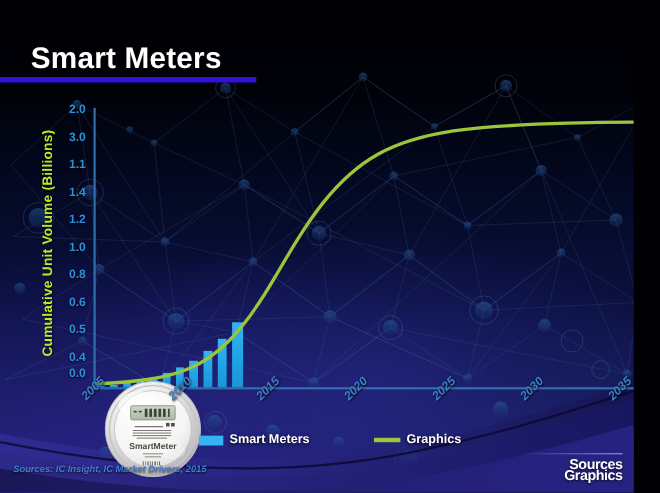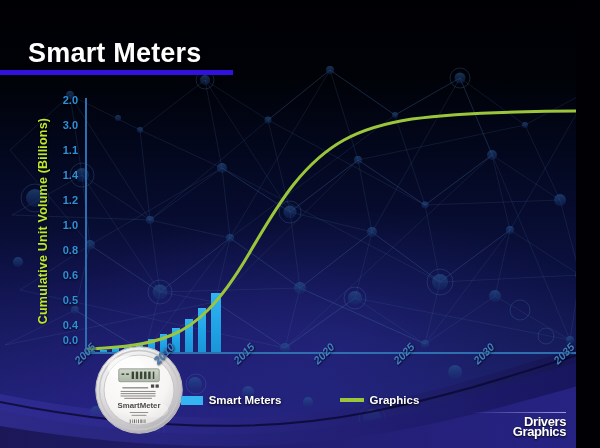--- a/index.html
+++ b/index.html
@@ -374,6 +374,7 @@
     </div>
   </div>
 
+  <div id="source">Sources: IC Insight, IC Market Drivers, 2015</div>
   <div id="logo-rule"></div>
   <div id="logo">
     <span>Drivers</span>

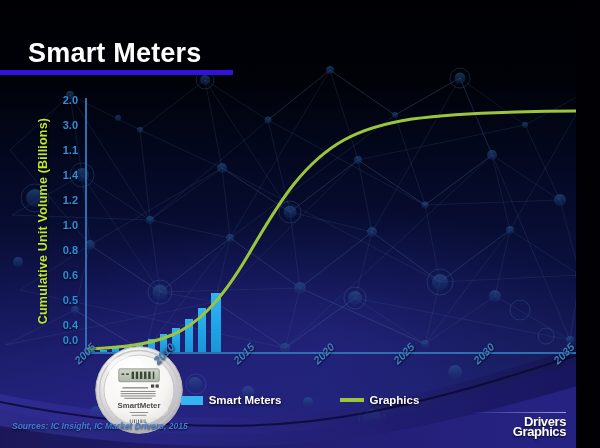--- a/index.html
+++ b/index.html
@@ -377,7 +377,7 @@
   <div id="source">Sources: IC Insight, IC Market Drivers, 2015</div>
   <div id="logo-rule"></div>
   <div id="logo">
-    <span>Drivers</span>
+    <span>Sources</span>
     <span class="l2">Graphics</span>
   </div>
 

